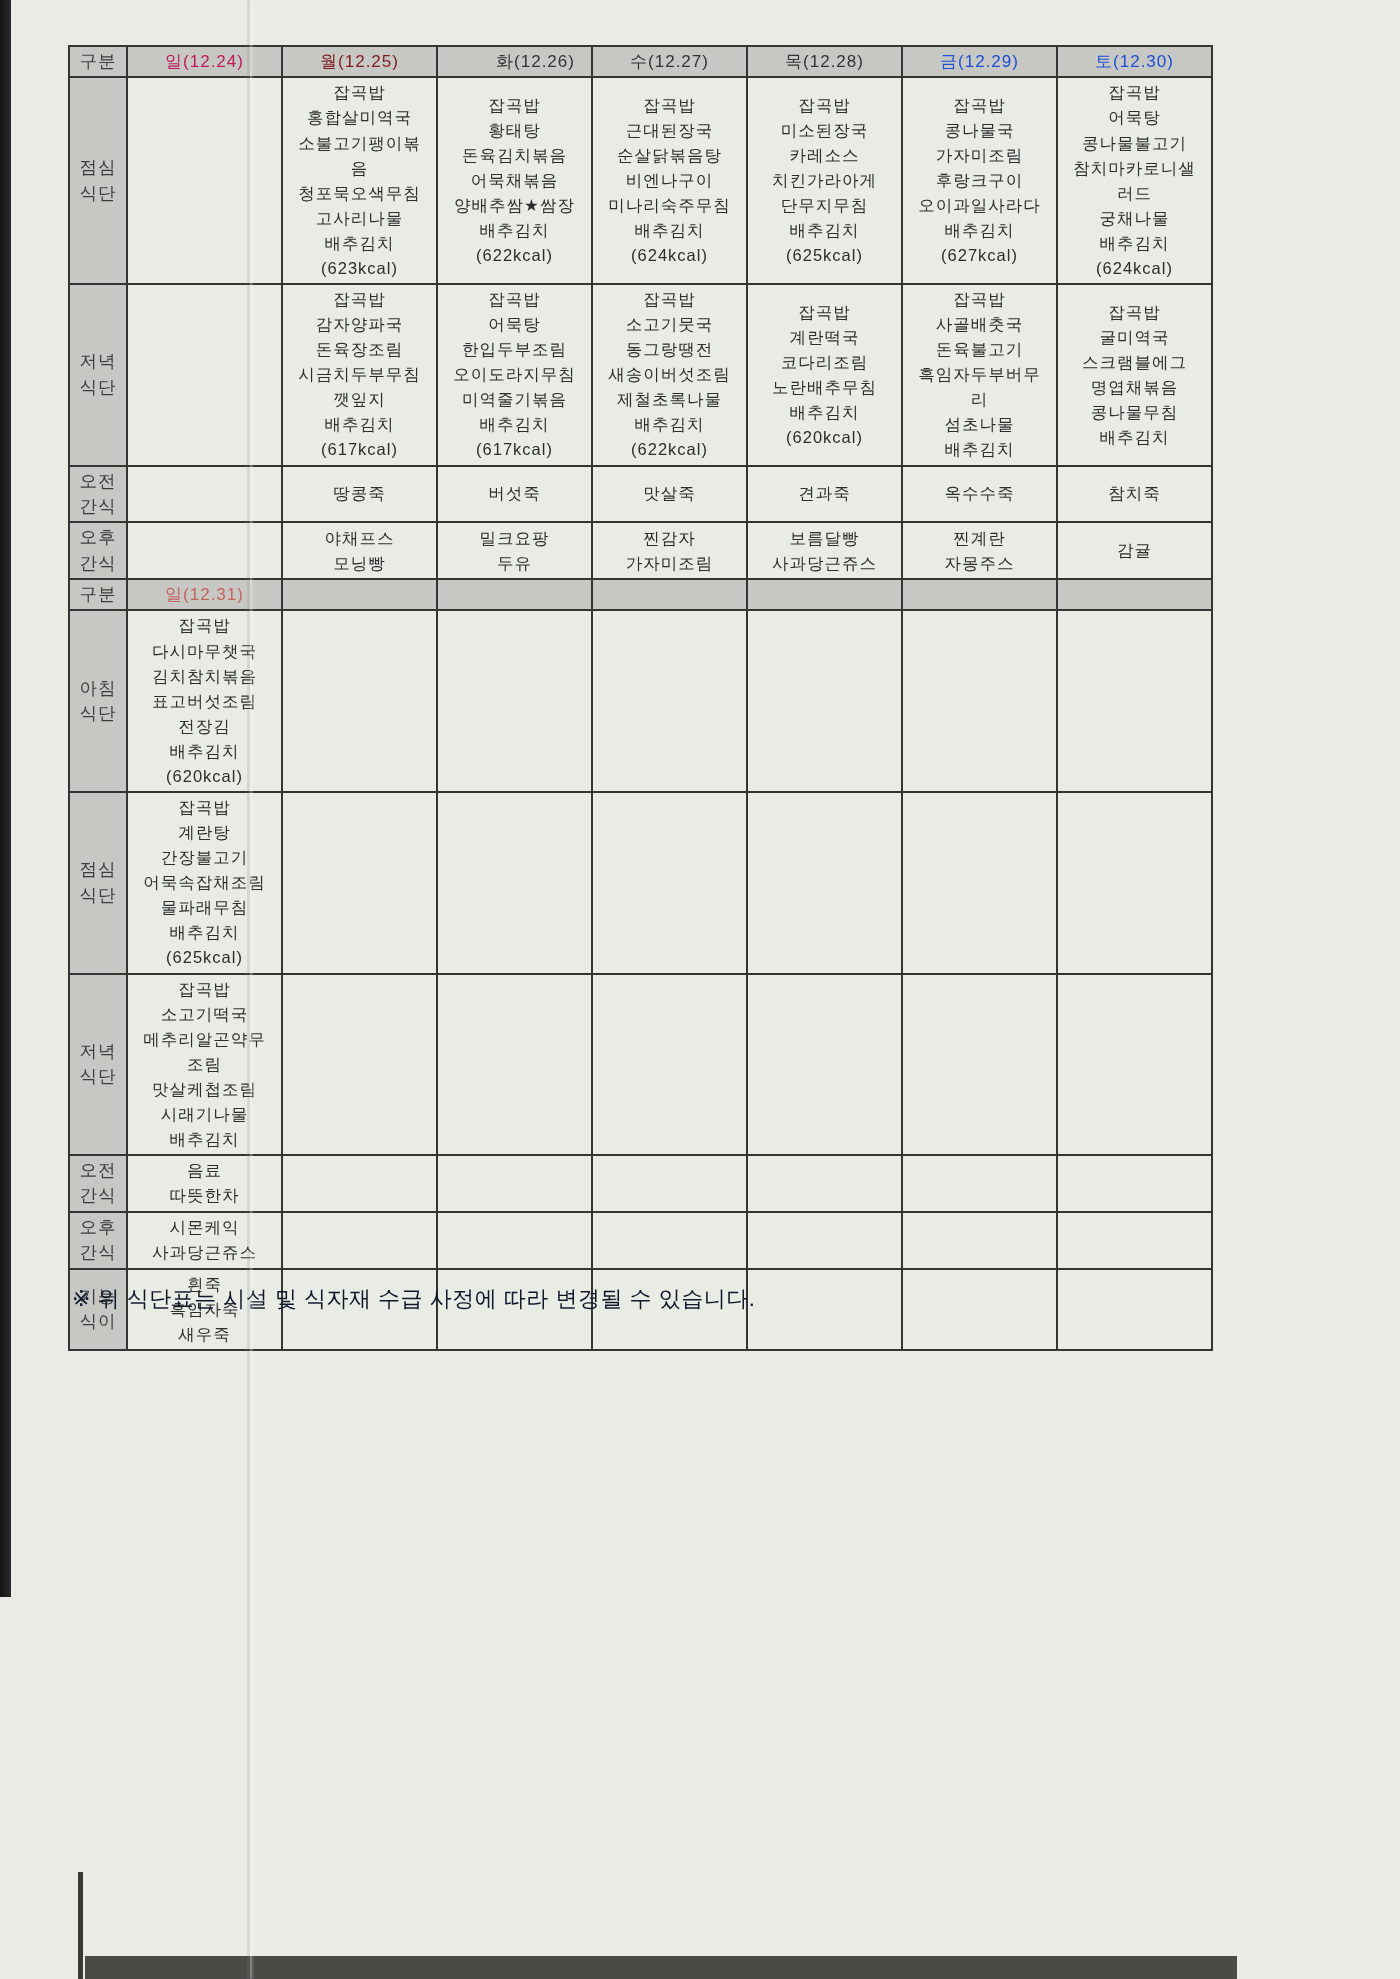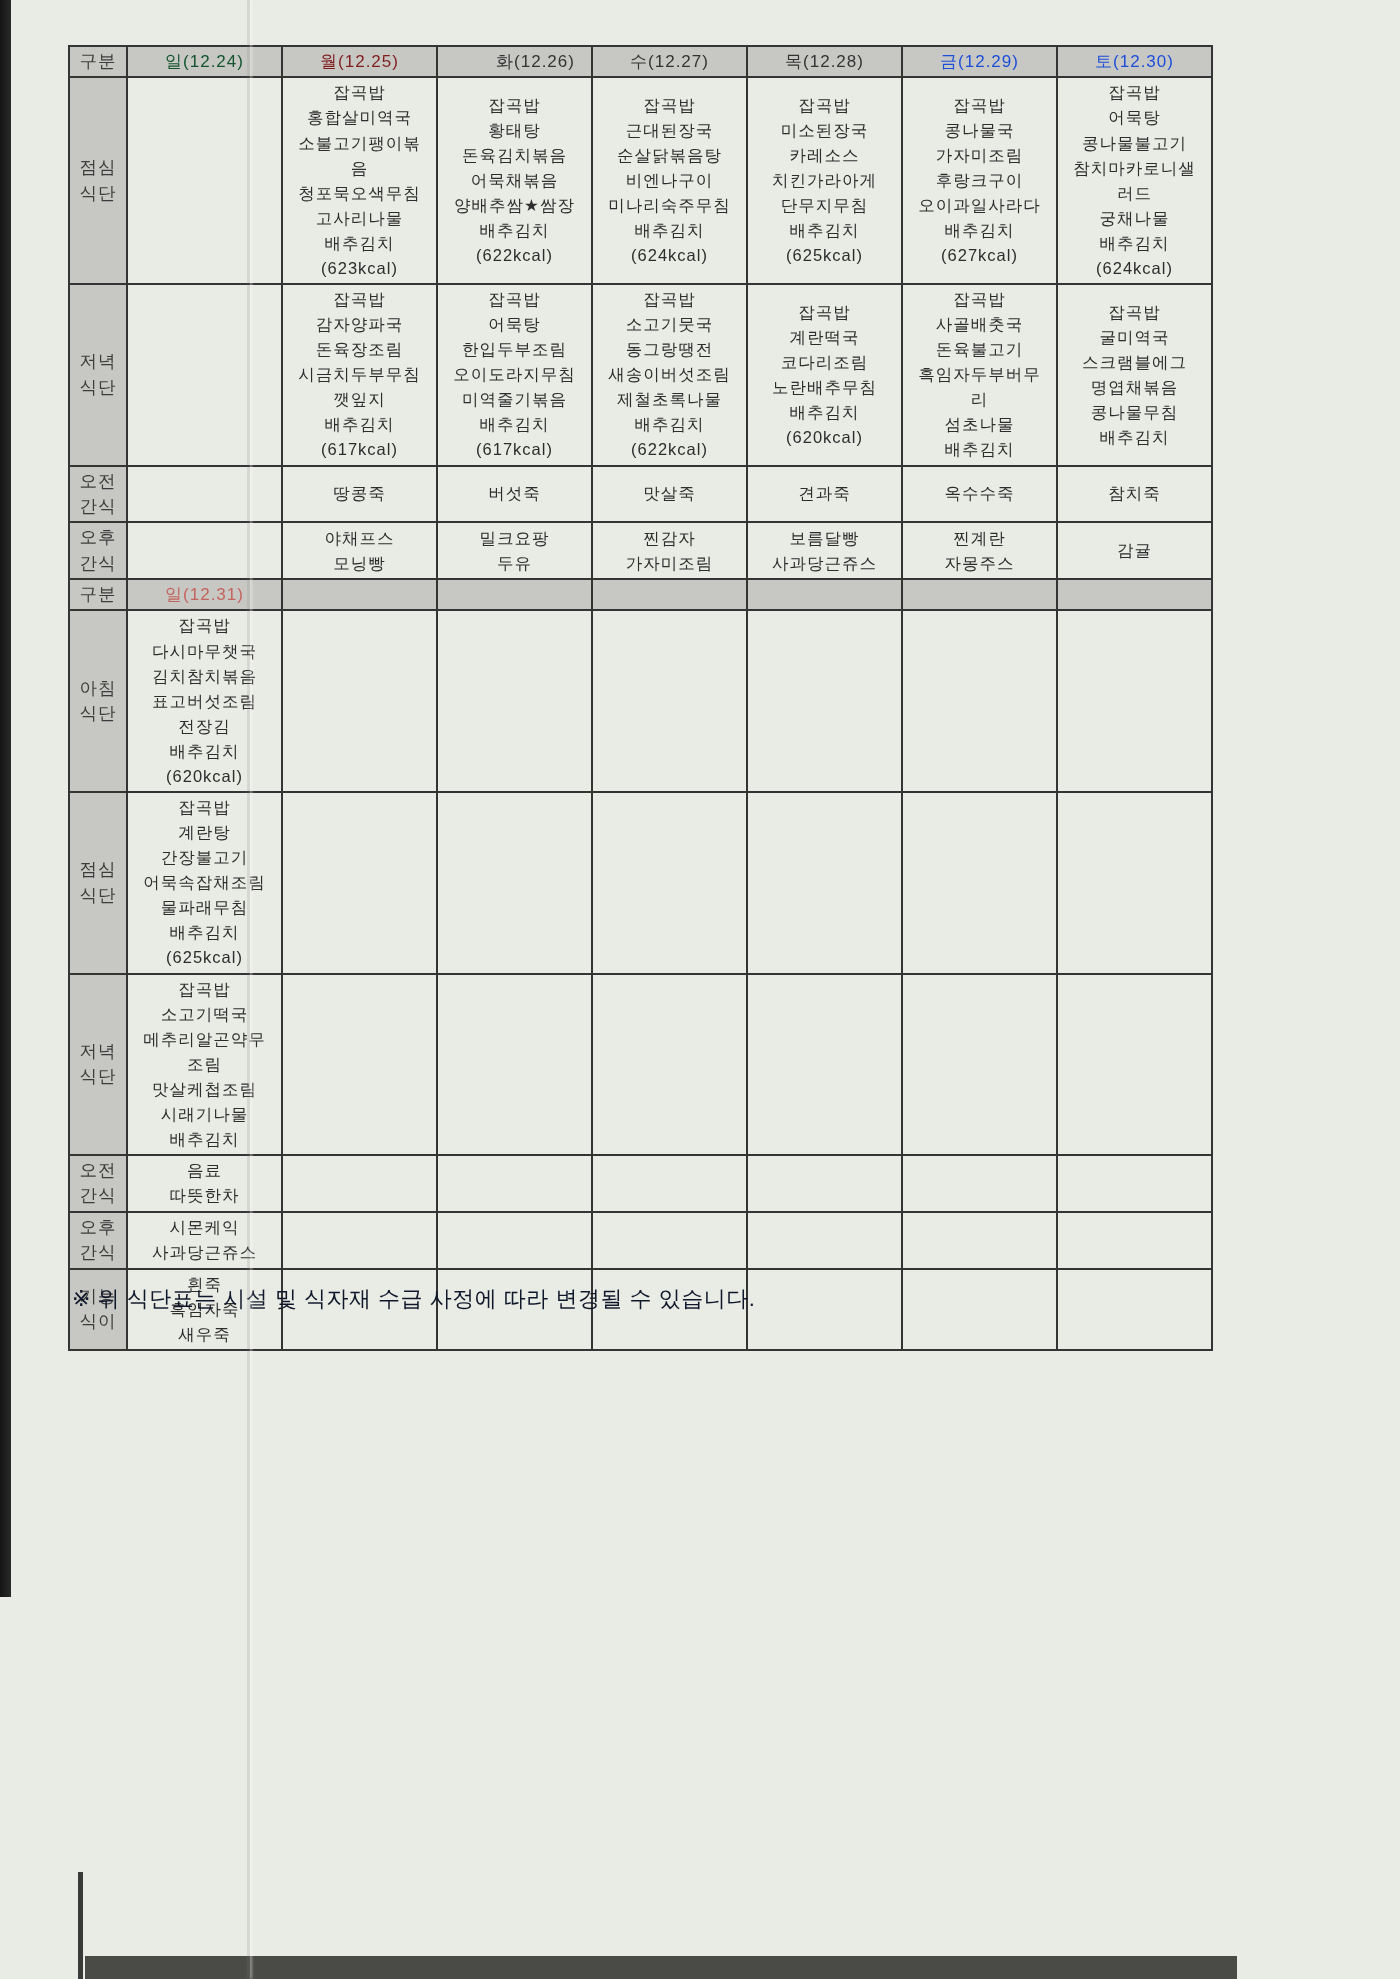--- a/index.html
+++ b/index.html
@@ -66,7 +66,7 @@
   <tbody id="table-body">
       <tr style="height: 27px;">
         <th class="row-label">구분</th>
-        <th class="day-head" style="color: #14532d;">일(12.24)</th>
+        <th class="day-head" style="color: #be185d;">일(12.24)</th>
         <th class="day-head" style="color: #7f1d1d;">월(12.25)</th>
         <th class="day-head" style="color: rgb(51, 51, 51); padding-left: 46px;">화(12.26)</th>
         <th class="day-head" style="color: rgb(51, 51, 51);">수(12.27)</th>

